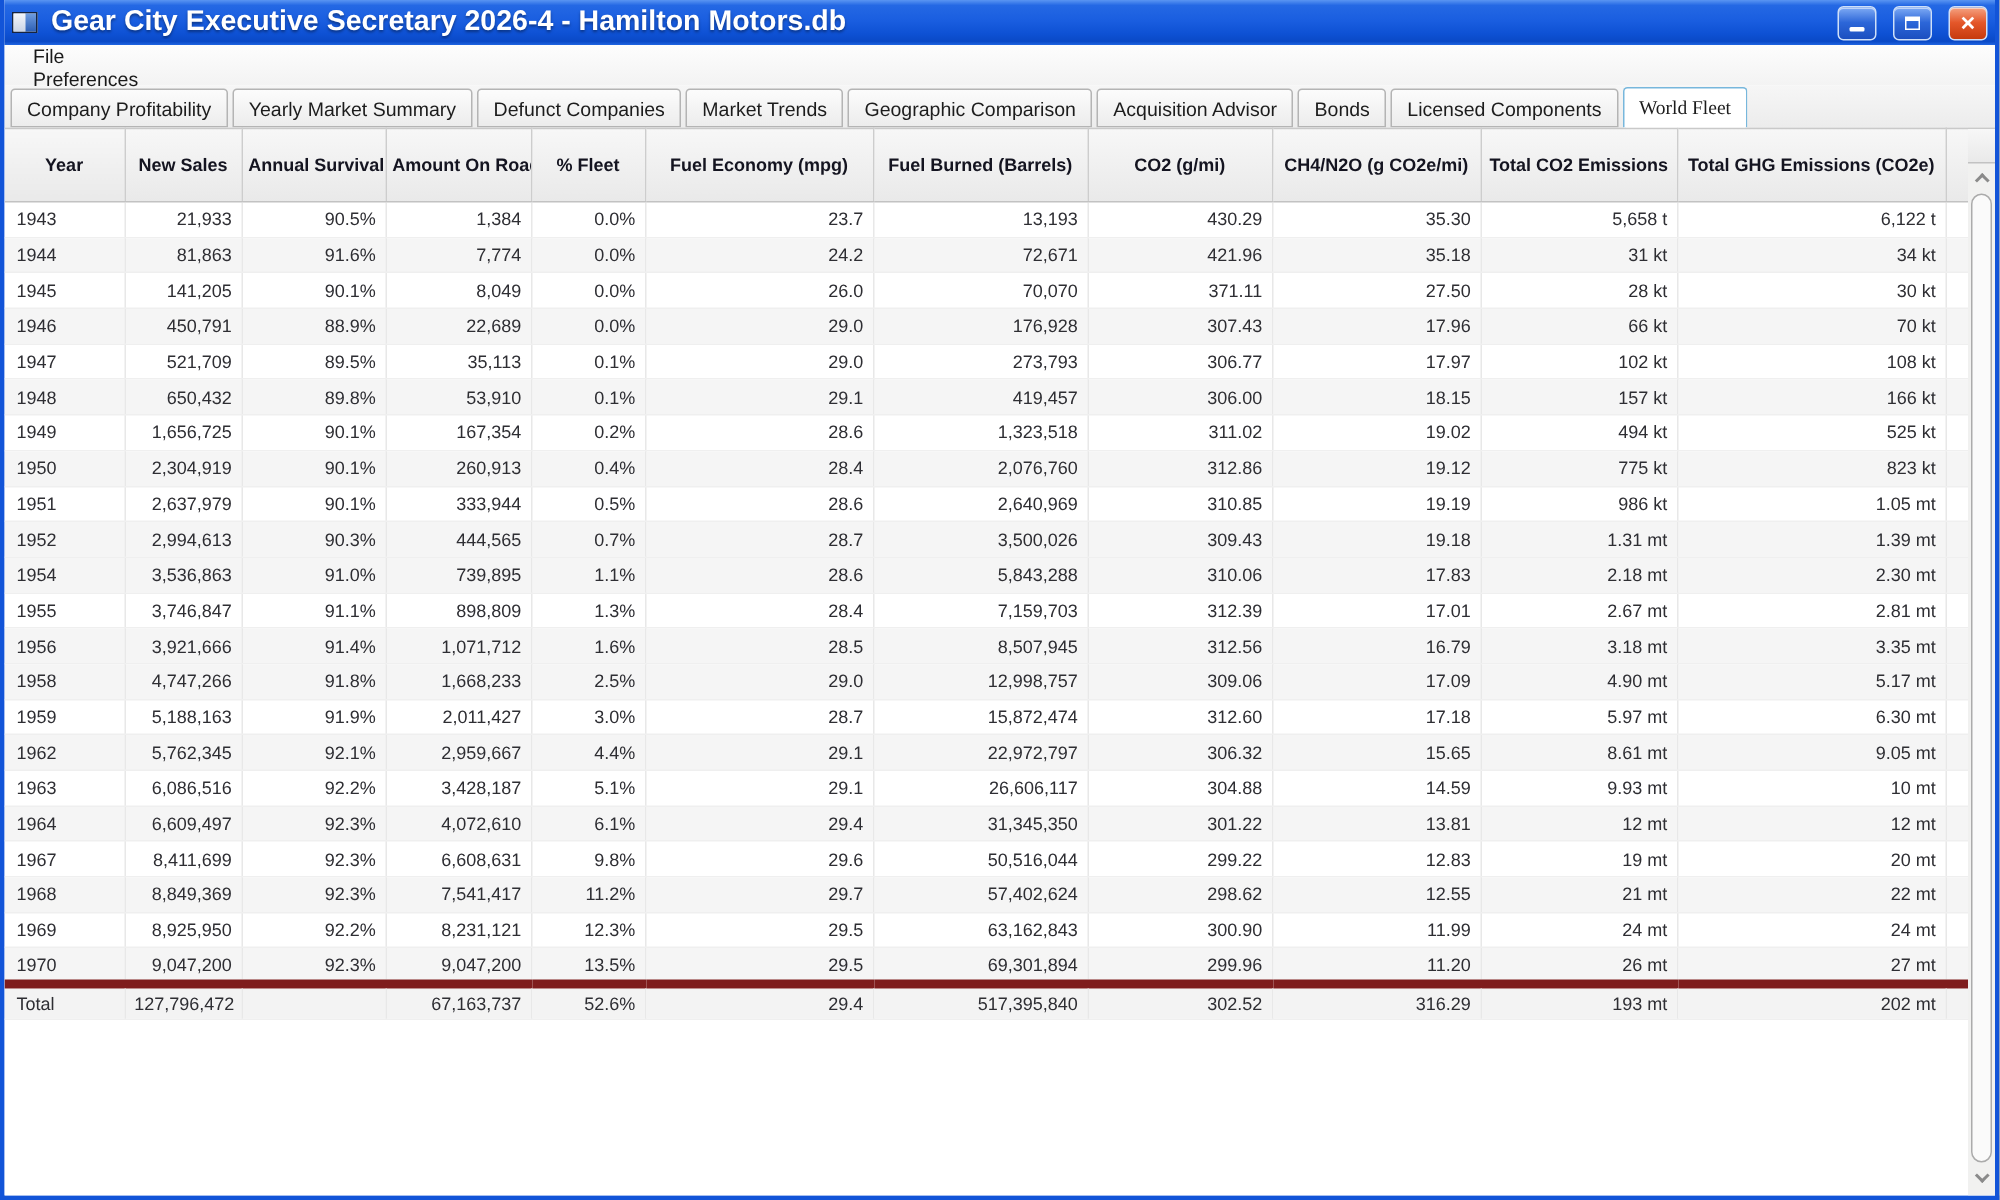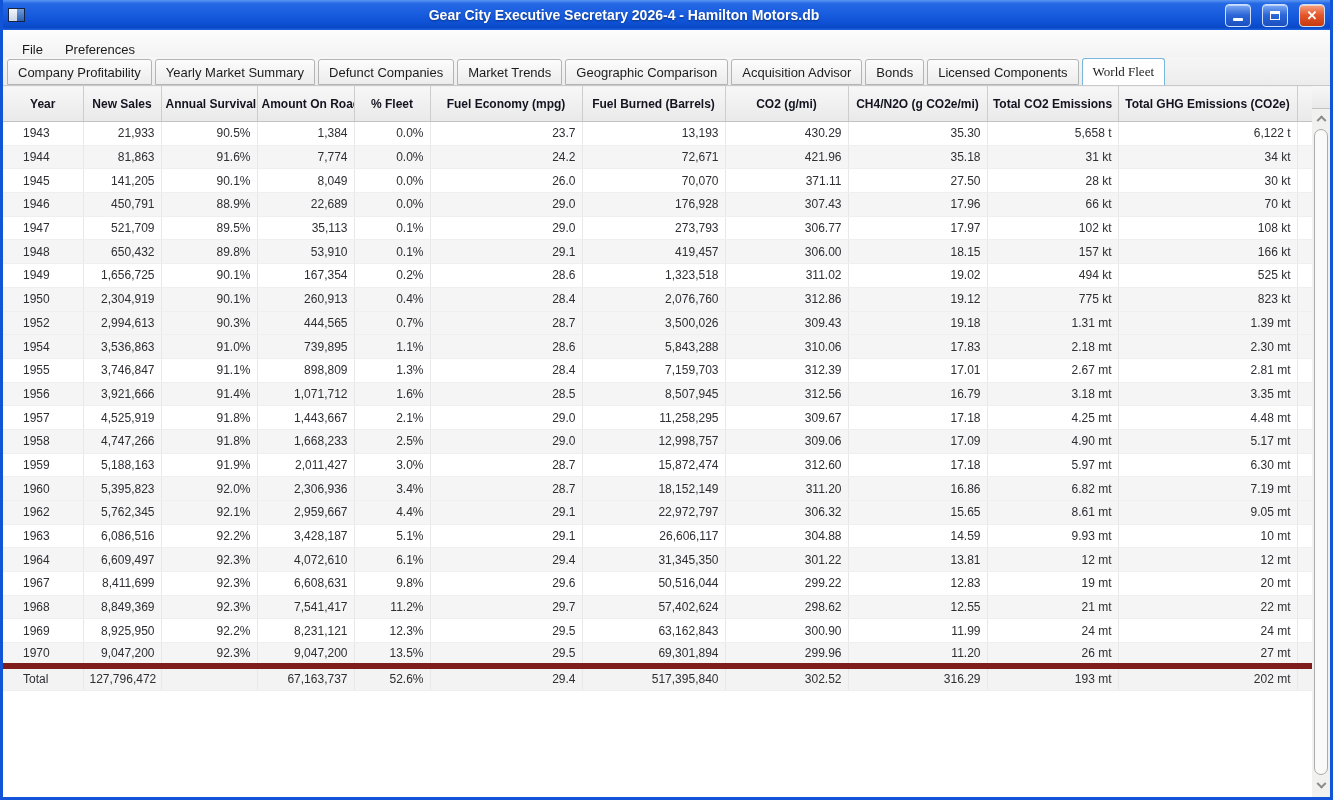--- a/index.html
+++ b/index.html
@@ -19,8 +19,8 @@
   .app-icon { width:17px; height:14px; border:1px solid #16243f; background:#e8ecf4; display:flex; flex:0 0 auto; }
   .app-icon .pane-l { width:55%; height:100%; background:linear-gradient(#f4f6fa,#c9d4e6); }
   .app-icon .pane-r { width:45%; height:100%; background:linear-gradient(#6f9de0,#2d5fb4); }
-  .title-text { color:#fff; font-weight:bold; font-size:14px; margin-left:9px; flex:1 1 auto;
-    text-shadow:0 1px 2px rgba(0,0,0,.4); white-space:nowrap; overflow:hidden;text-align:center; }
+  .title-text { color:#fff; font-weight:bold; font-size:19px; margin-left:9px; flex:1 1 auto;
+    text-shadow:0 1px 2px rgba(0,0,0,.4); white-space:nowrap; overflow:hidden; }
   .tb-btn { width:26px; height:23px; border-radius:4px; margin-left:11px; flex:0 0 auto;
     display:flex; align-items:center; justify-content:center;
     border:1px solid #cfe0f8; box-shadow:inset 0 1px 0 rgba(255,255,255,.5); cursor:default; }

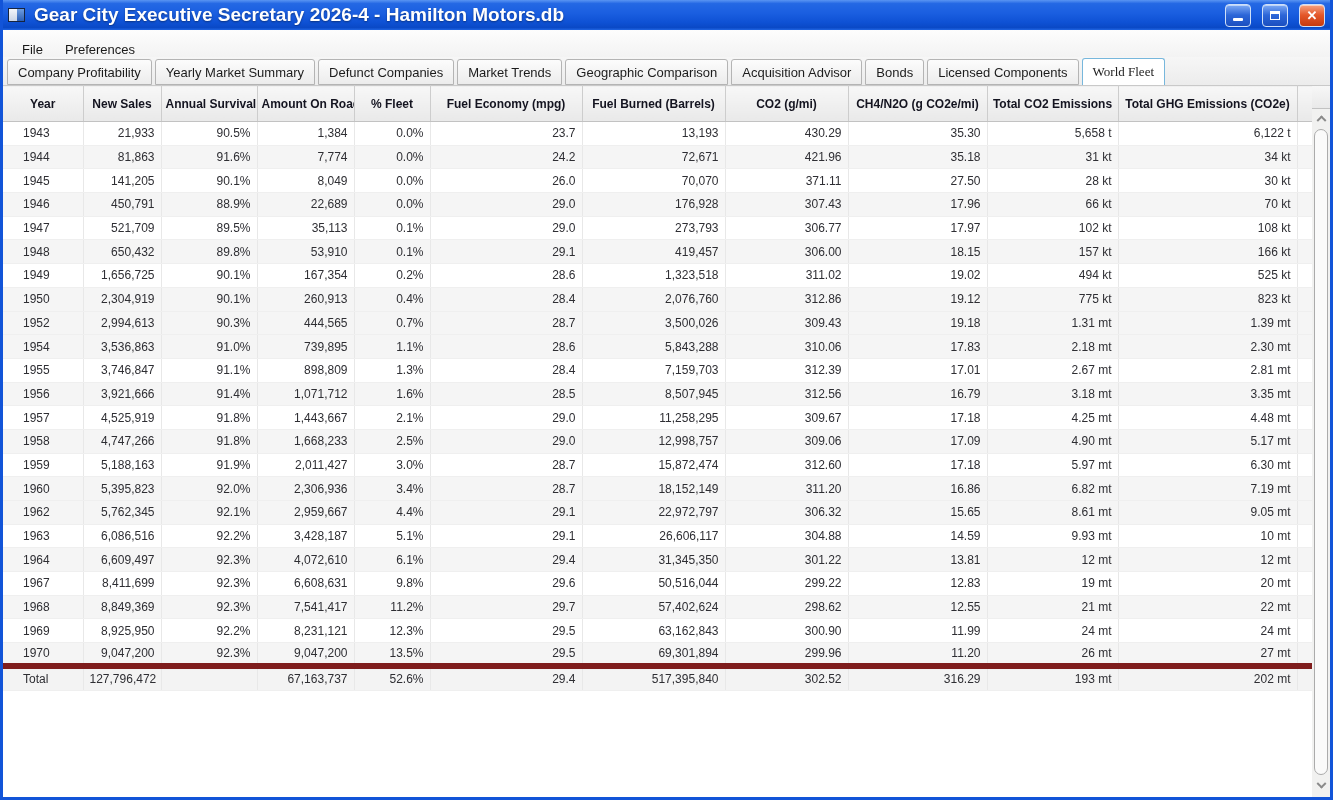--- a/index.html
+++ b/index.html
@@ -30,7 +30,7 @@
   .glyph-max { width:10px; height:9px; border:1px solid #fff; border-top:3px solid #fff; background:transparent; }
   .glyph-x   { color:#fff; font-weight:bold; font-size:13px; line-height:1; }
   
-  .menubar { height:27px; background:linear-gradient(#fdfdfd,#f3f3f3); display:flex; align-items:flex-end; padding-left:8px; }
+  .menubar { height:27px; background:linear-gradient(#fdfdfd,#f3f3f3); display:flex; align-items:flex-start; padding-left:8px;flex-direction:column; }
   .menu-item { padding:0 11px; font-size:13px; color:#1a1a1a; display:flex; align-items:center; }
   
   .tabbar { height:28px; background:linear-gradient(#f6f6f6,#ececec); display:flex; align-items:flex-end; padding-left:4px; }

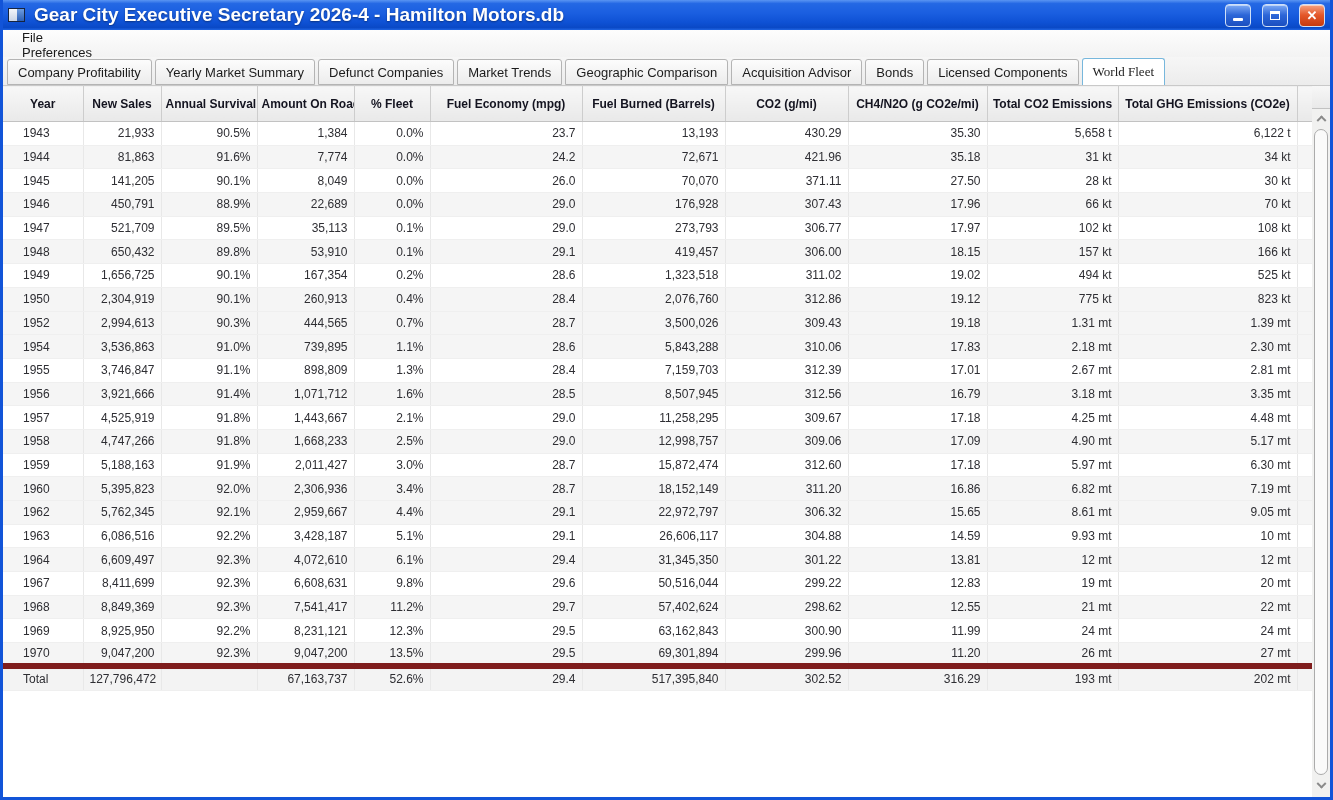--- a/index.html
+++ b/index.html
@@ -41,9 +41,9 @@
   
   .table-area { position:relative; height:712px; background:#fff; }
   table { border-collapse:collapse; table-layout:fixed; width:1309px; font-size:12px; color:#2e2e33; }
-  thead th { height:36px; background:linear-gradient(#f7f7f7,#e9e9e9);
+  thead th { height:24px; background:linear-gradient(#f7f7f7,#e9e9e9);
     border-top:1px solid #c9c9c9; border-bottom:1px solid #c2c2c2; border-right:1px solid #cdcdcd;
-    font-size:12px; font-weight:bold; color:#141420; padding:4px 4px; text-align:center; white-space:nowrap; overflow:hidden; }
+    font-size:12px; font-weight:bold; color:#141420; padding:17px 4px; text-align:center; white-space:nowrap; overflow:hidden; }
   thead th:last-child { border-right:none; }
   tbody td, tfoot td { height:23.7px; padding:0 6px; text-align:right; white-space:nowrap; overflow:hidden;
     border-right:1px solid #e8e8e8; border-bottom:1px solid #efefef; }

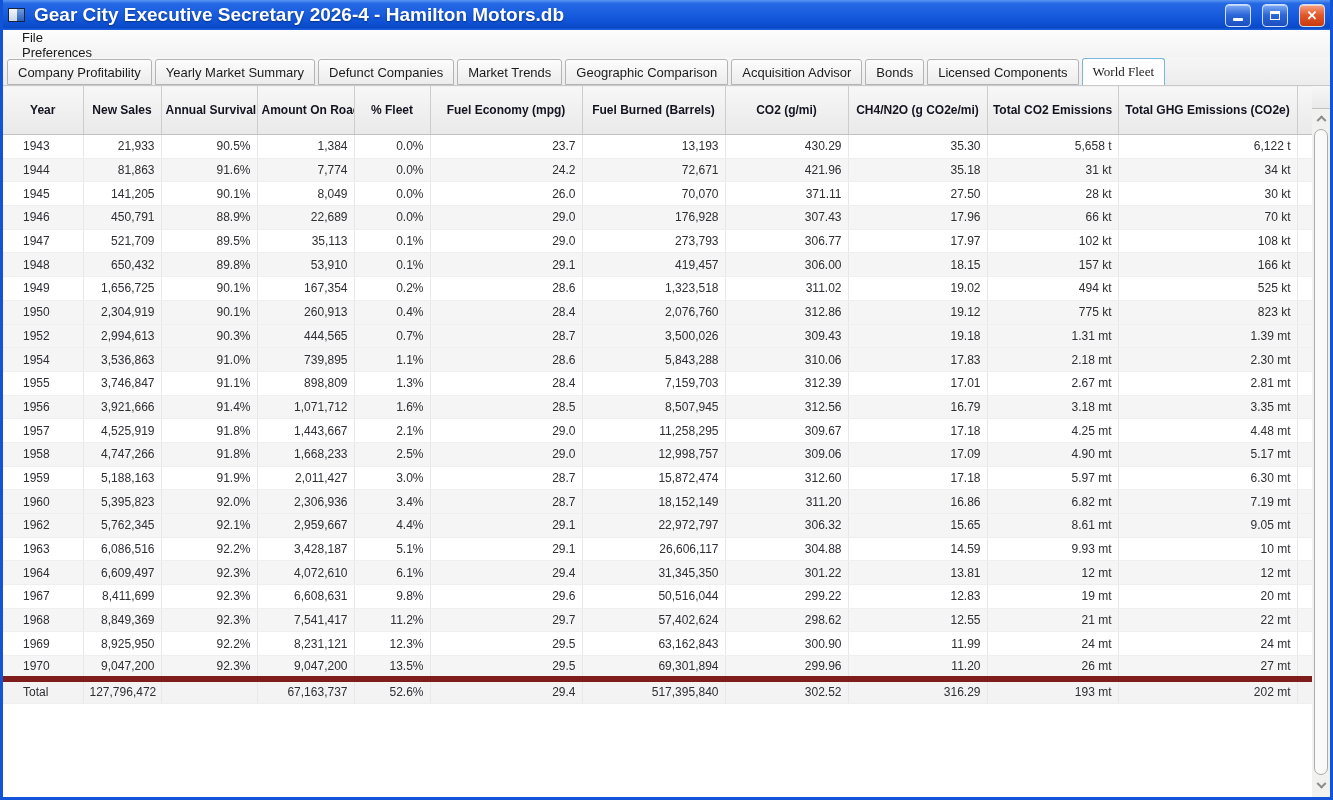--- a/index.html
+++ b/index.html
@@ -48,7 +48,7 @@
   tbody td, tfoot td { height:23.7px; padding:0 6px; text-align:right; white-space:nowrap; overflow:hidden;
     border-right:1px solid #e8e8e8; border-bottom:1px solid #efefef; }
   tbody td:last-child, tfoot td:last-child { border-right:none; }
-  td.year-cell { text-align:left; padding-left:20px; }
+  td.year-cell { text-align:left; padding-left:8px; }
   tr.striped td { background:#f5f5f5; }
   tfoot td { background:#f3f3f3; border-top:6px solid #7f1d1d; }
   

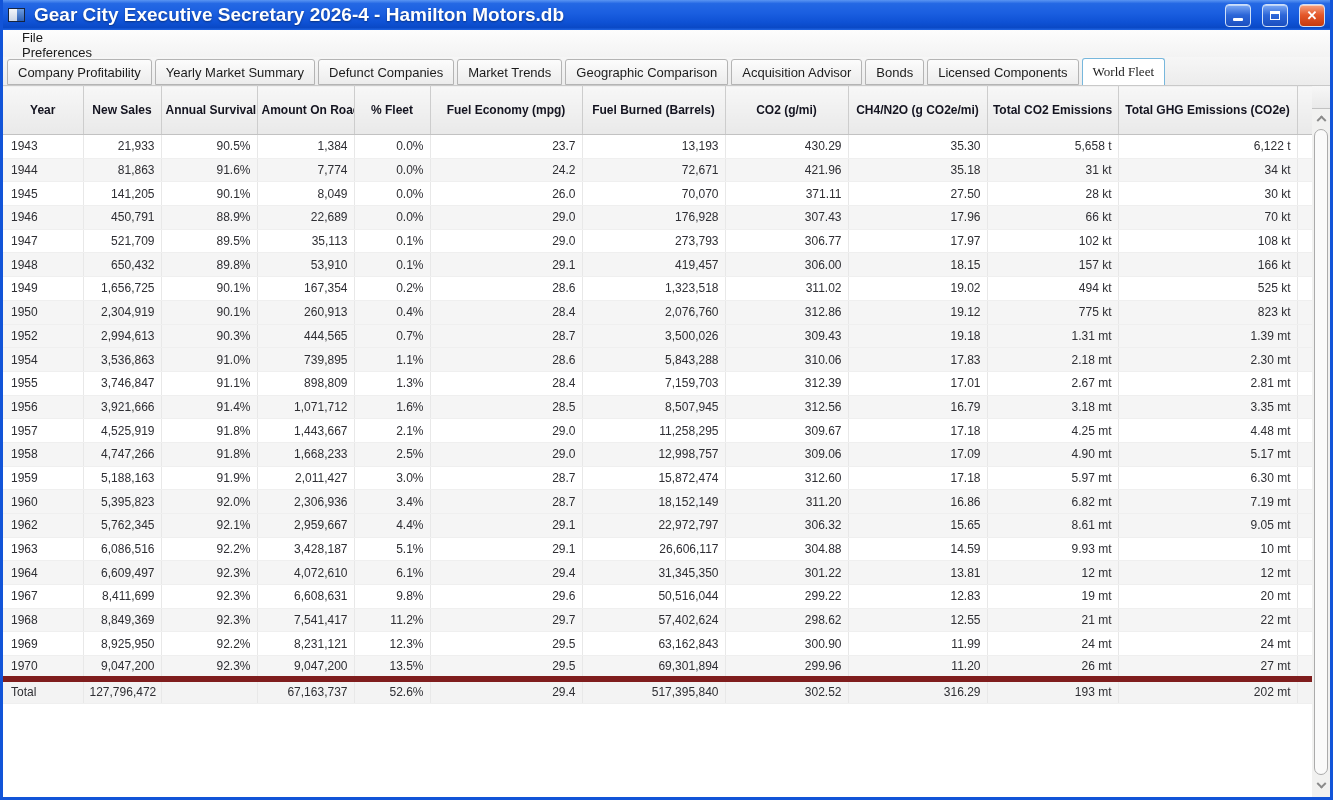--- a/index.html
+++ b/index.html
@@ -246,6 +246,20 @@
             <td>823 kt</td>
             <td></td>
           </tr>
+          <tr class="">
+            <td class="year-cell">1951</td>
+            <td>2,637,979</td>
+            <td>90.1%</td>
+            <td>333,944</td>
+            <td>0.5%</td>
+            <td>28.6</td>
+            <td>2,640,969</td>
+            <td>310.85</td>
+            <td>19.19</td>
+            <td>986 kt</td>
+            <td>1.05 mt</td>
+            <td></td>
+          </tr>
           <tr class="striped">
             <td class="year-cell">1952</td>
             <td>2,994,613</td>

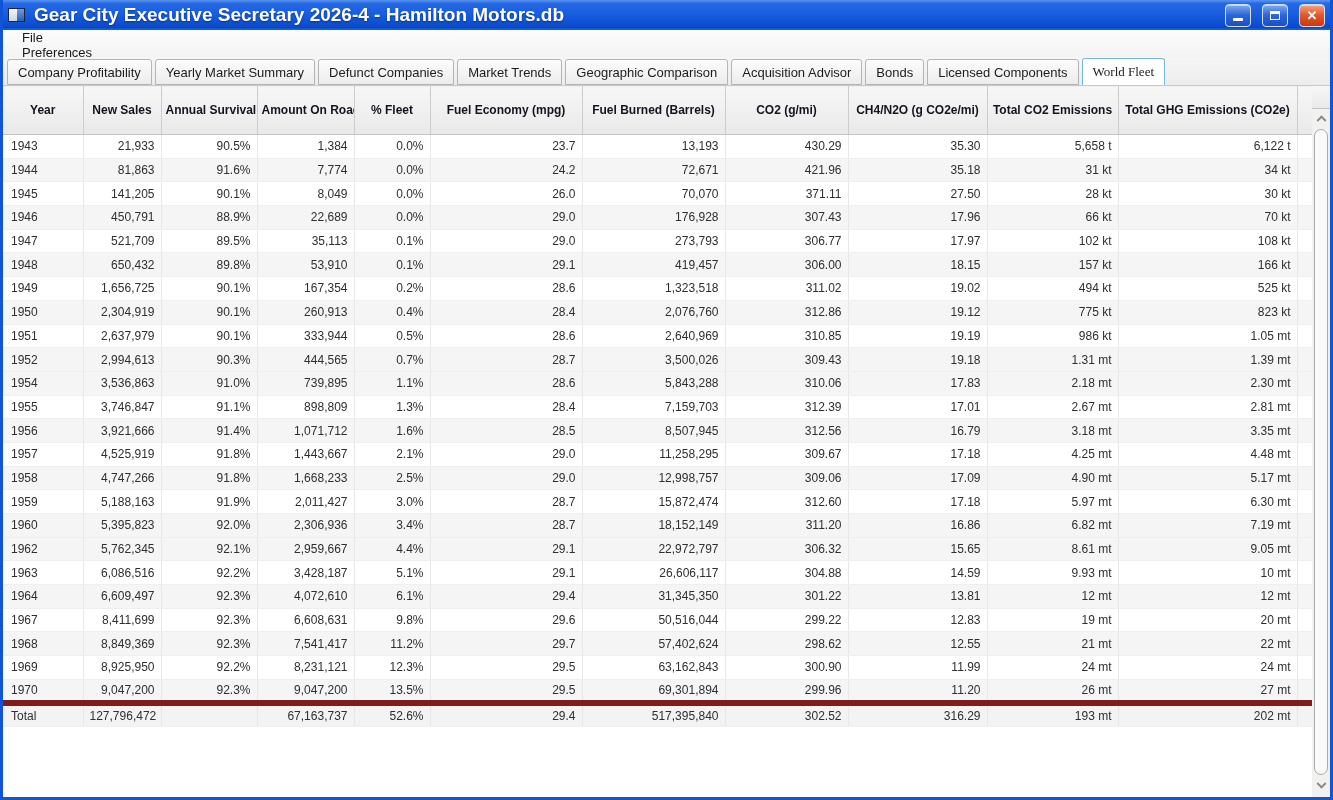--- a/index.html
+++ b/index.html
@@ -316,20 +316,6 @@
             <td>3.35 mt</td>
             <td></td>
           </tr>
-          <tr class="">
-            <td class="year-cell">1957</td>
-            <td>4,525,919</td>
-            <td>91.8%</td>
-            <td>1,443,667</td>
-            <td>2.1%</td>
-            <td>29.0</td>
-            <td>11,258,295</td>
-            <td>309.67</td>
-            <td>17.18</td>
-            <td>4.25 mt</td>
-            <td>4.48 mt</td>
-            <td></td>
-          </tr>
           <tr class="striped">
             <td class="year-cell">1958</td>
             <td>4,747,266</td>

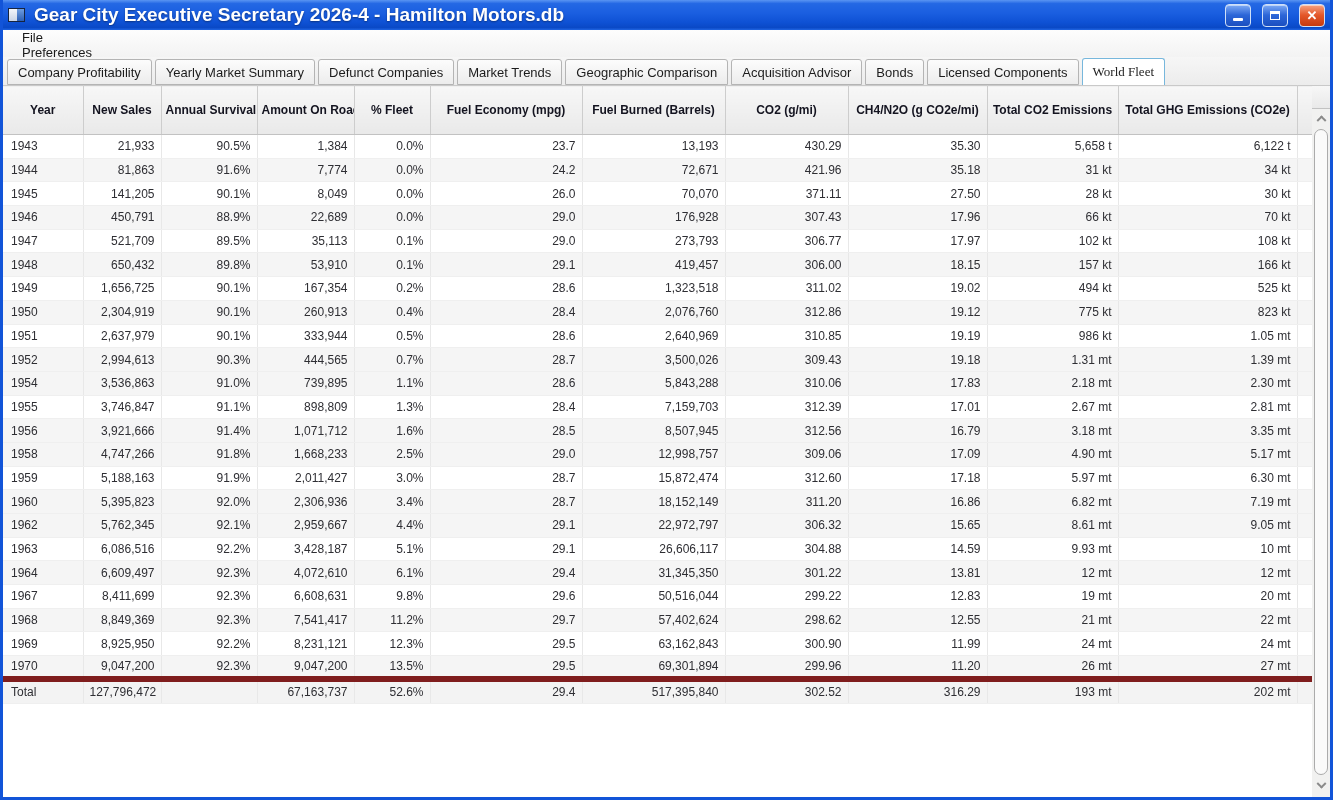--- a/index.html
+++ b/index.html
@@ -345,20 +345,6 @@
             <td></td>
           </tr>
           <tr class="striped">
-            <td class="year-cell">1960</td>
-            <td>5,395,823</td>
-            <td>92.0%</td>
-            <td>2,306,936</td>
-            <td>3.4%</td>
-            <td>28.7</td>
-            <td>18,152,149</td>
-            <td>311.20</td>
-            <td>16.86</td>
-            <td>6.82 mt</td>
-            <td>7.19 mt</td>
-            <td></td>
-          </tr>
-          <tr class="striped">
             <td class="year-cell">1962</td>
             <td>5,762,345</td>
             <td>92.1%</td>

